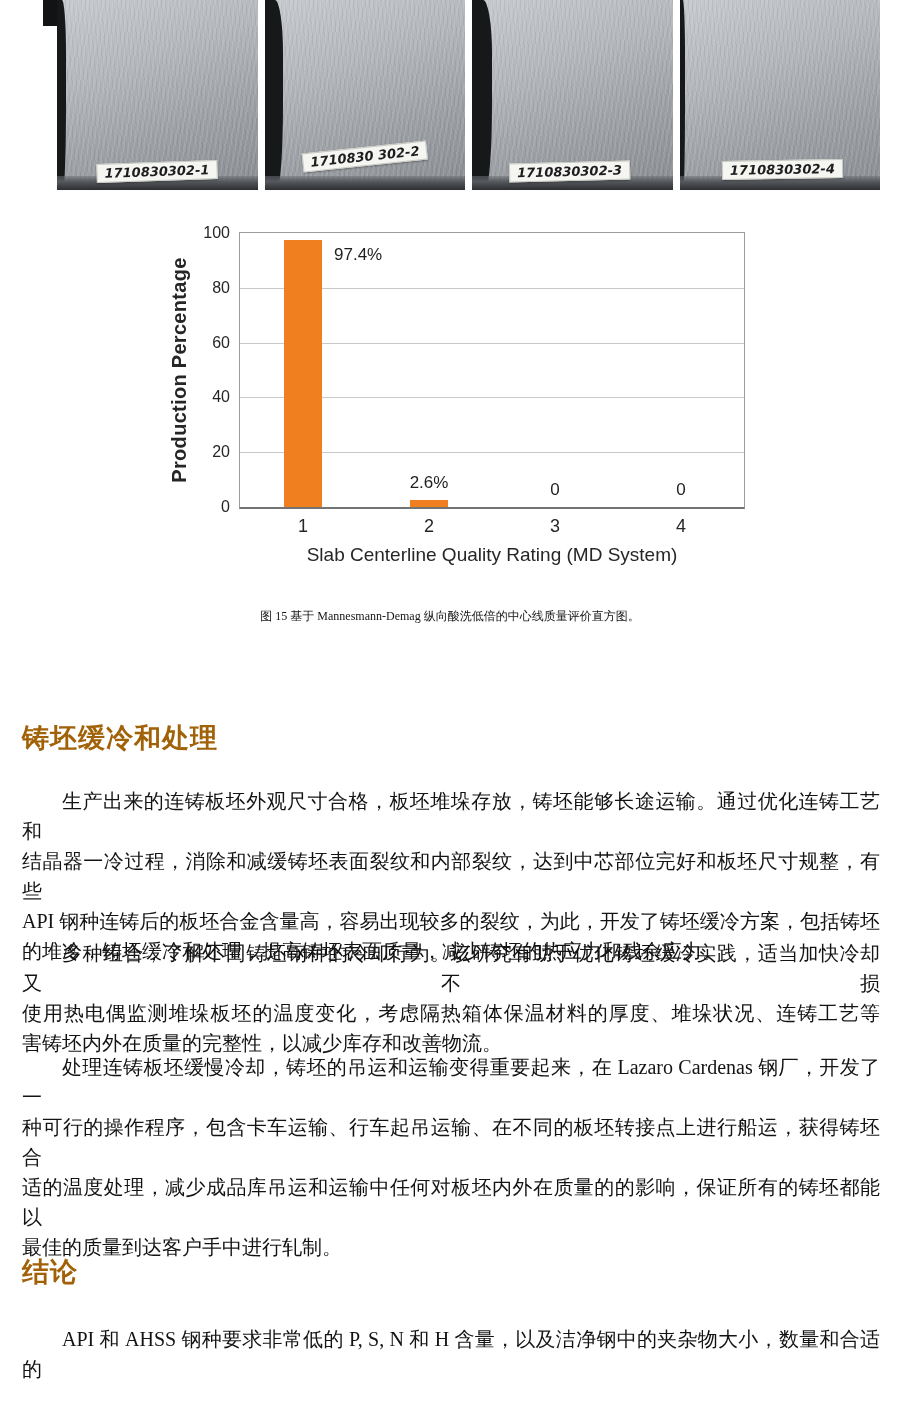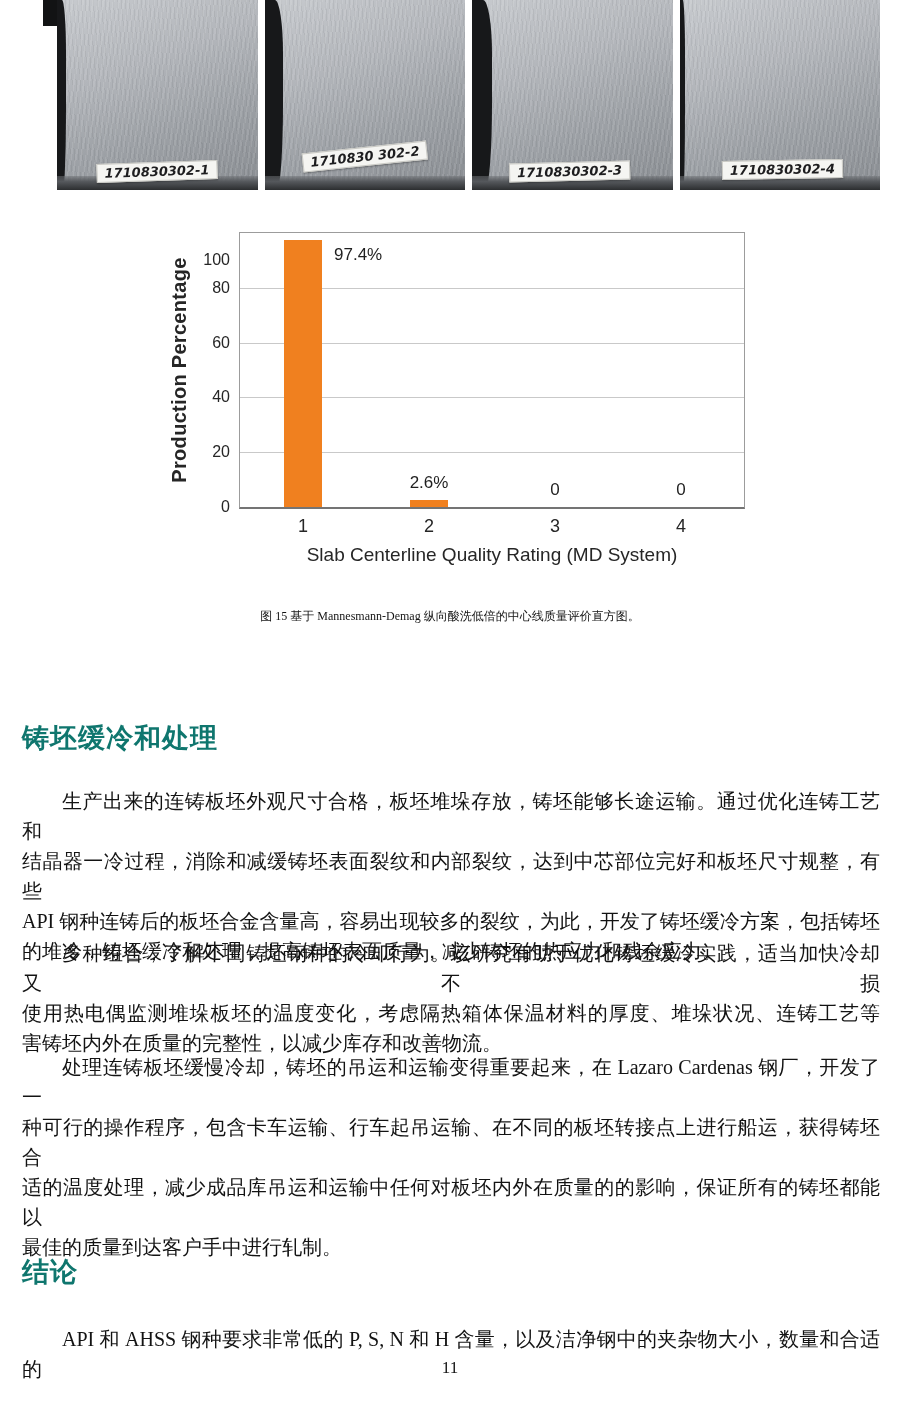--- a/index.html
+++ b/index.html
@@ -118,7 +118,7 @@
         <span class="ytick" style="top: 60%;">40</span>
         <span class="ytick" style="top: 40%;">60</span>
         <span class="ytick" style="top: 20%;">80</span>
-        <span class="ytick" style="top: 0%; margin-top: 27px;">100</span>
+        <span class="ytick" style="top: 0%;">100</span>
         <div class="bar" style="left: 12.5%; height: 97.4%; background: rgb(240, 128, 31);"></div>
         <span class="dlabel" style="left: calc(12.5% + 31px); top: calc(2.6% + 5px);">97.4%</span>
         <span class="xtick" style="left: 12.5%;">1</span>

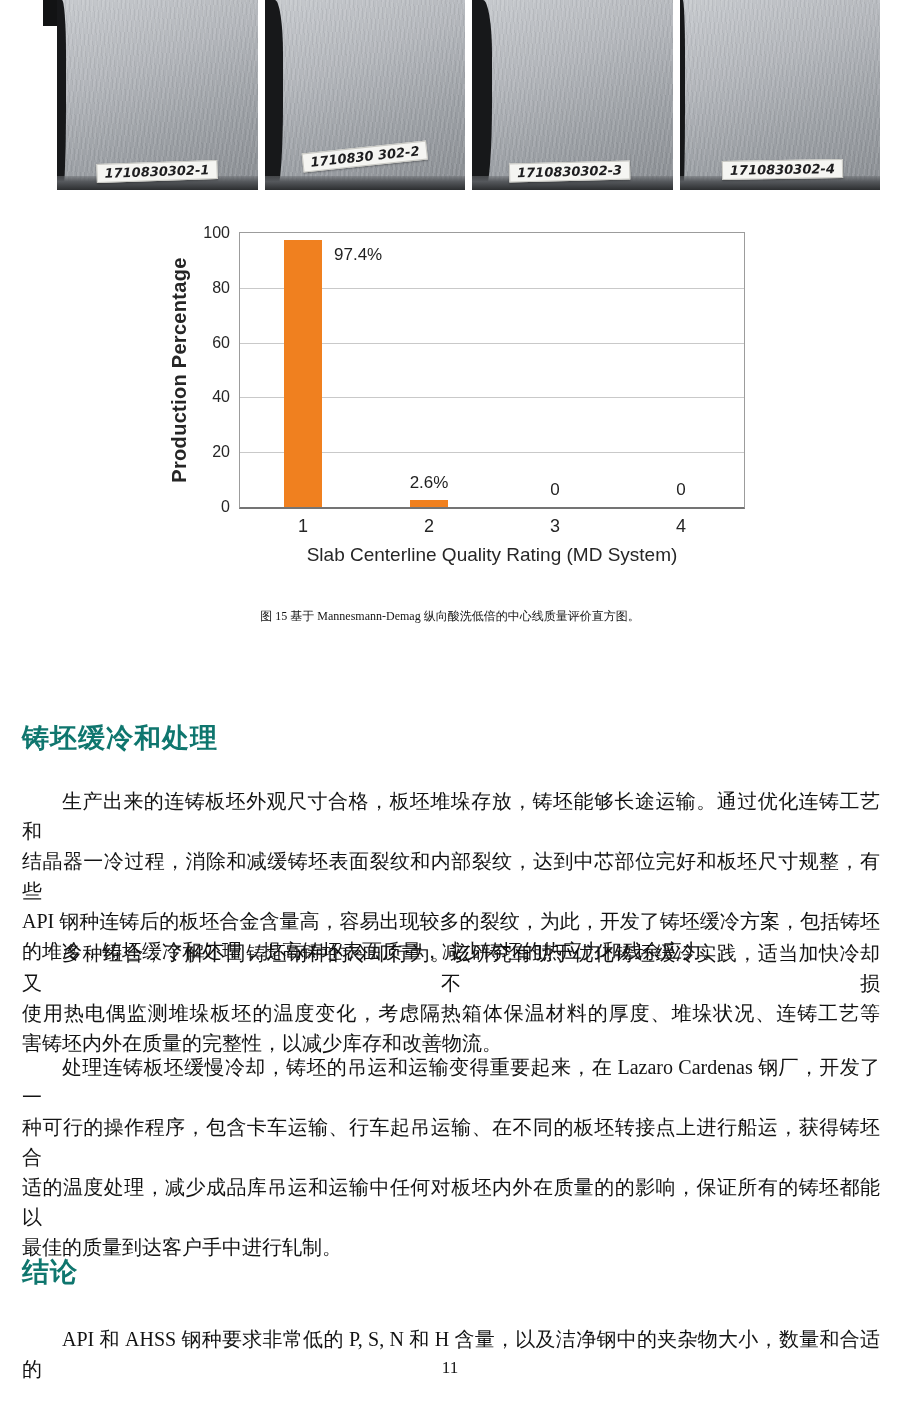--- a/index.html
+++ b/index.html
@@ -69,7 +69,7 @@
 
   
   .sec-heading{position:absolute;left:22px;
-           font:700 27px "Liberation Sans",sans-serif;color:#0f766e;letter-spacing:1px;}
+           font:700 27px "Liberation Sans",sans-serif;color:#a16207;letter-spacing:1px;}
   .heading-1{top:720px;}
   .heading-2{top:1254px;}
   .para{position:absolute;left:22px;width:858px;font-size:20px;line-height:30px;color:#131313;}

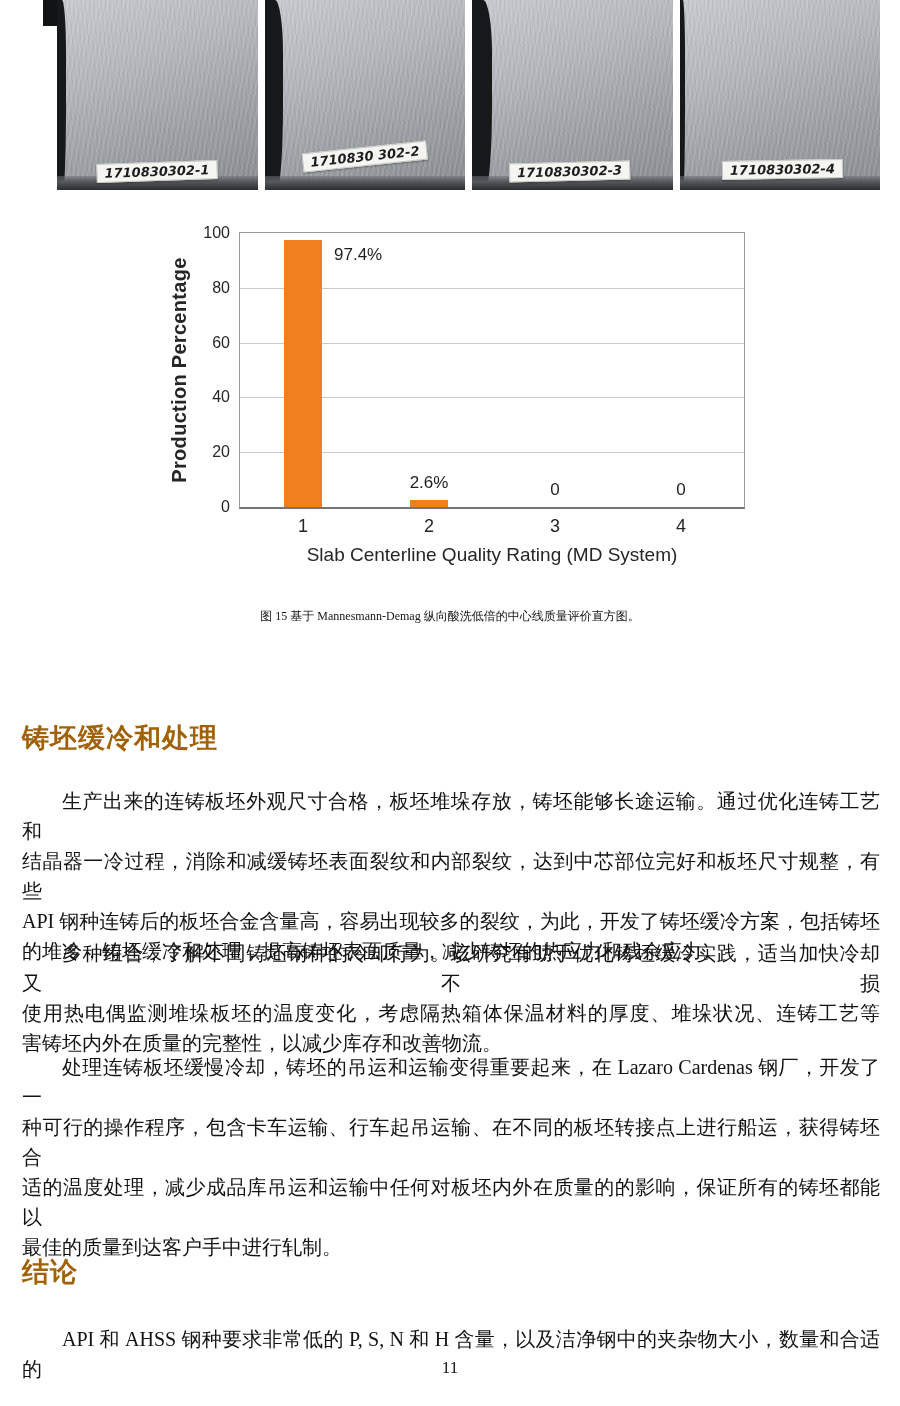--- a/index.html
+++ b/index.html
@@ -160,7 +160,6 @@
       <div class="line">API 和 AHSS 钢种要求非常低的 P, S, N 和 H 含量，以及洁净钢中的夹杂物大小，数量和合适的</div>
     </div>
 
-  <div class="page-number">11</div>
 
 </div>
 

